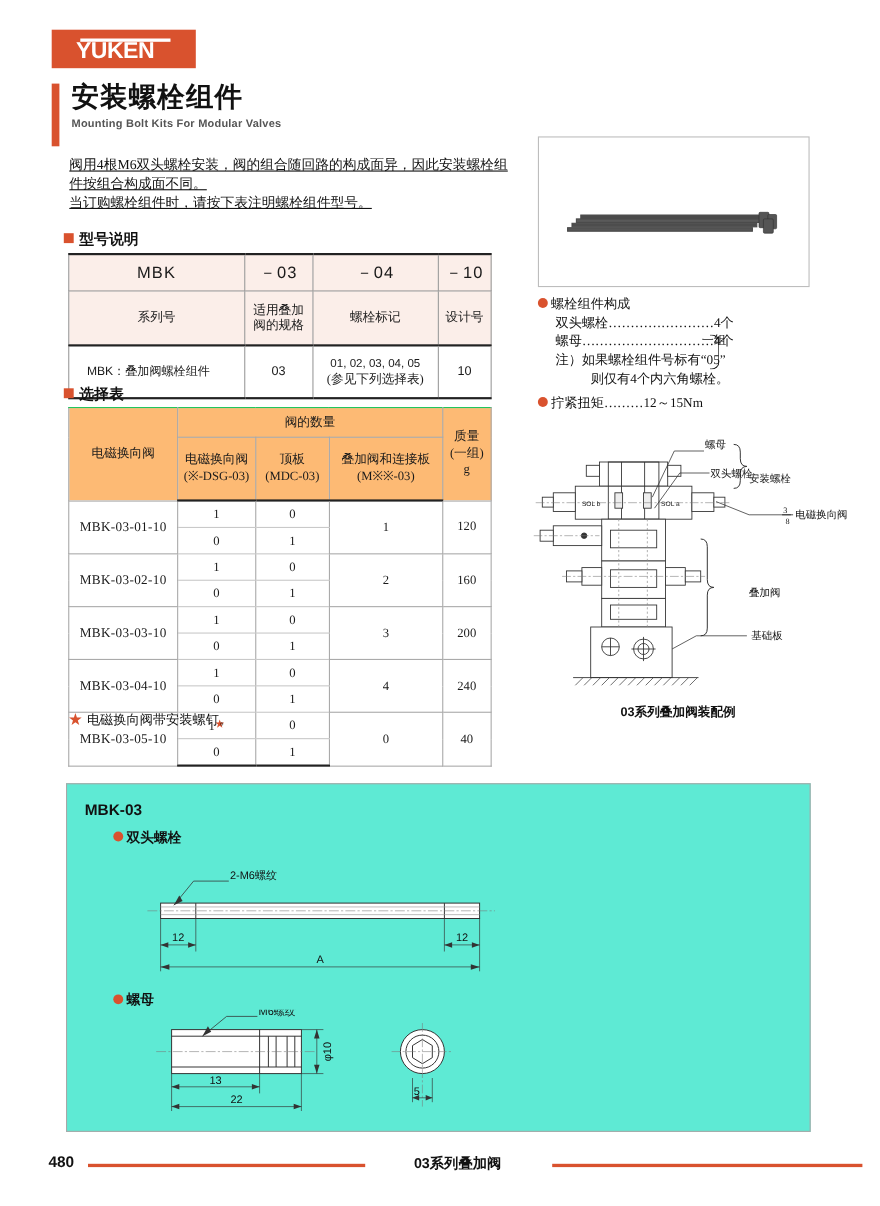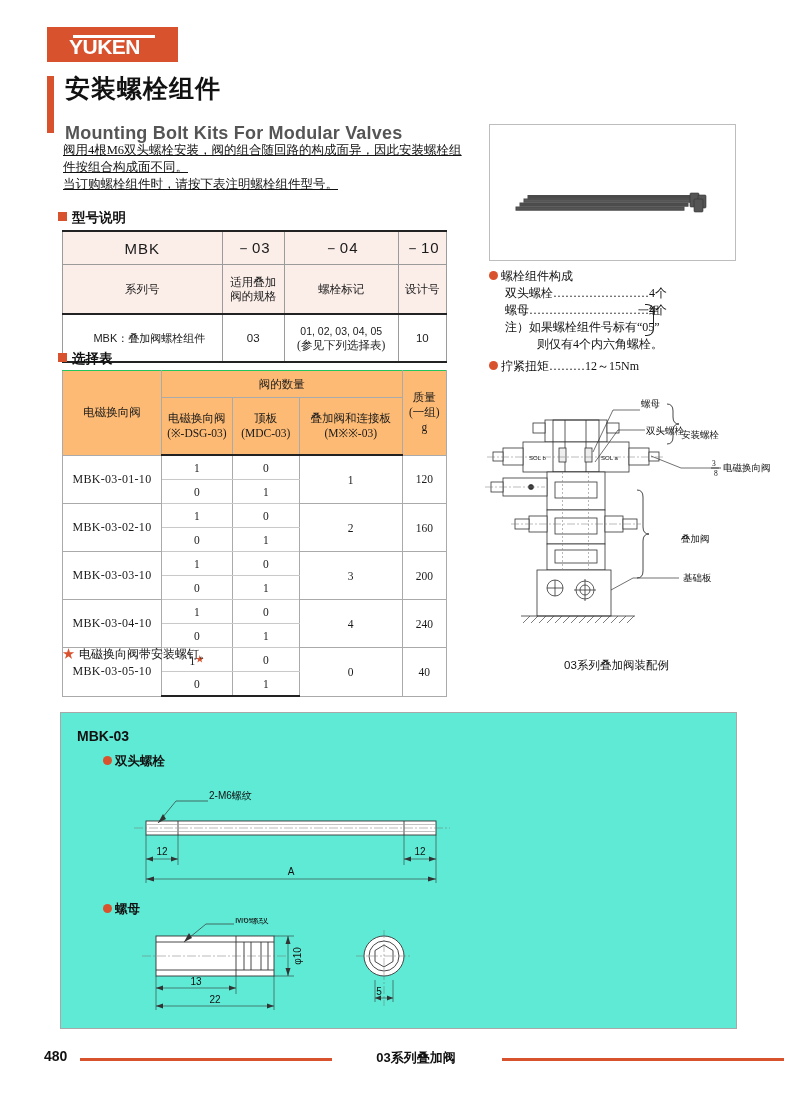--- a/index.html
+++ b/index.html
@@ -42,9 +42,9 @@
     letter-spacing:1px;
   }
   .title-en{
-    margin-left:18px;margin-top:19px;
-    font-family:"Liberation Sans","DejaVu Sans",sans-serif;
-    font-weight:bold;font-size:18px;color:#555;letter-spacing:0.2px;
+    margin-left:18px;margin-top:3px;
+    font-family:"Liberation Sans","DejaVu Sans",sans-serif;
+    font-weight:bold;font-size:10px;color:#555;letter-spacing:0.2px;
   }
 
   

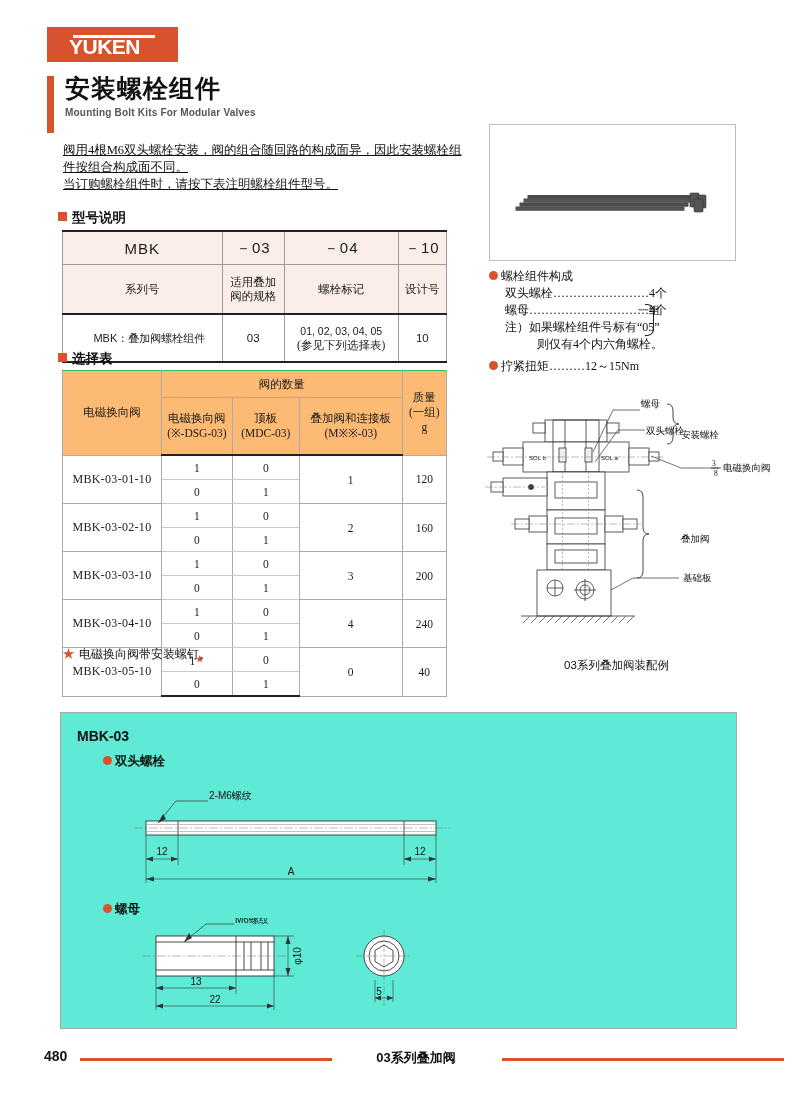--- a/index.html
+++ b/index.html
@@ -89,7 +89,7 @@
     background:#ffffff;border-top:2px solid #222;border-bottom:2px solid #222;
     font-size:11.5px;line-height:14px;height:40px;
   }
-  .model-tbl .r3 td.left{text-align:center;padding-left:16px;
+  .model-tbl .r3 td.left{text-align:left;padding-left:16px;
     font-family:"Liberation Sans","DejaVu Sans",sans-serif;font-size:11px;}
   .model-tbl .num{font-family:"Liberation Sans","DejaVu Sans",sans-serif;font-size:11px;}
   .model-tbl .codes{font-family:"Liberation Sans","DejaVu Sans",sans-serif;font-size:10.5px;}

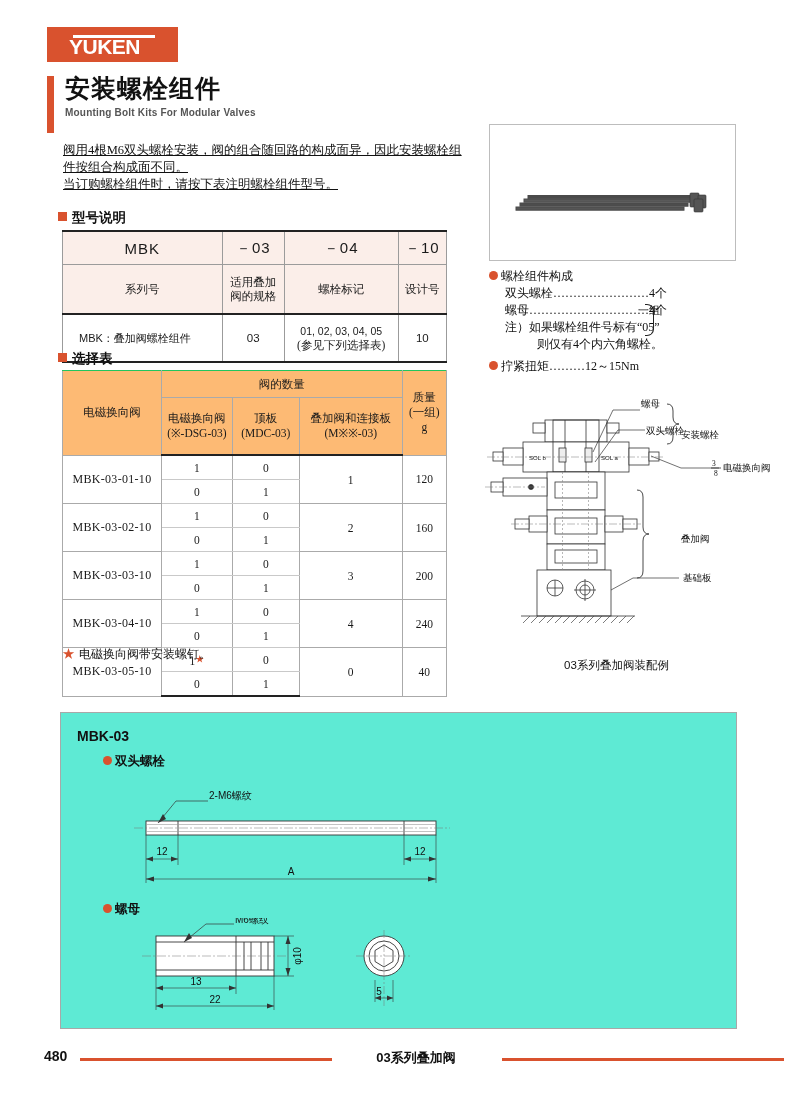--- a/index.html
+++ b/index.html
@@ -145,9 +145,9 @@
     position:absolute;left:485px;top:390px;width:290px;height:250px;
   }
   .asm-cap{
-    position:absolute;left:489px;top:658px;width:255px;text-align:center;
-    font-family:"Liberation Sans","DejaVu Sans",sans-serif;
-    font-weight:normal;font-size:11.5px;color:#111;
+    position:absolute;left:489px;top:640px;width:255px;text-align:center;
+    font-family:"Liberation Sans","DejaVu Sans",sans-serif;
+    font-weight:bold;font-size:11.5px;color:#111;
   }
 
   

